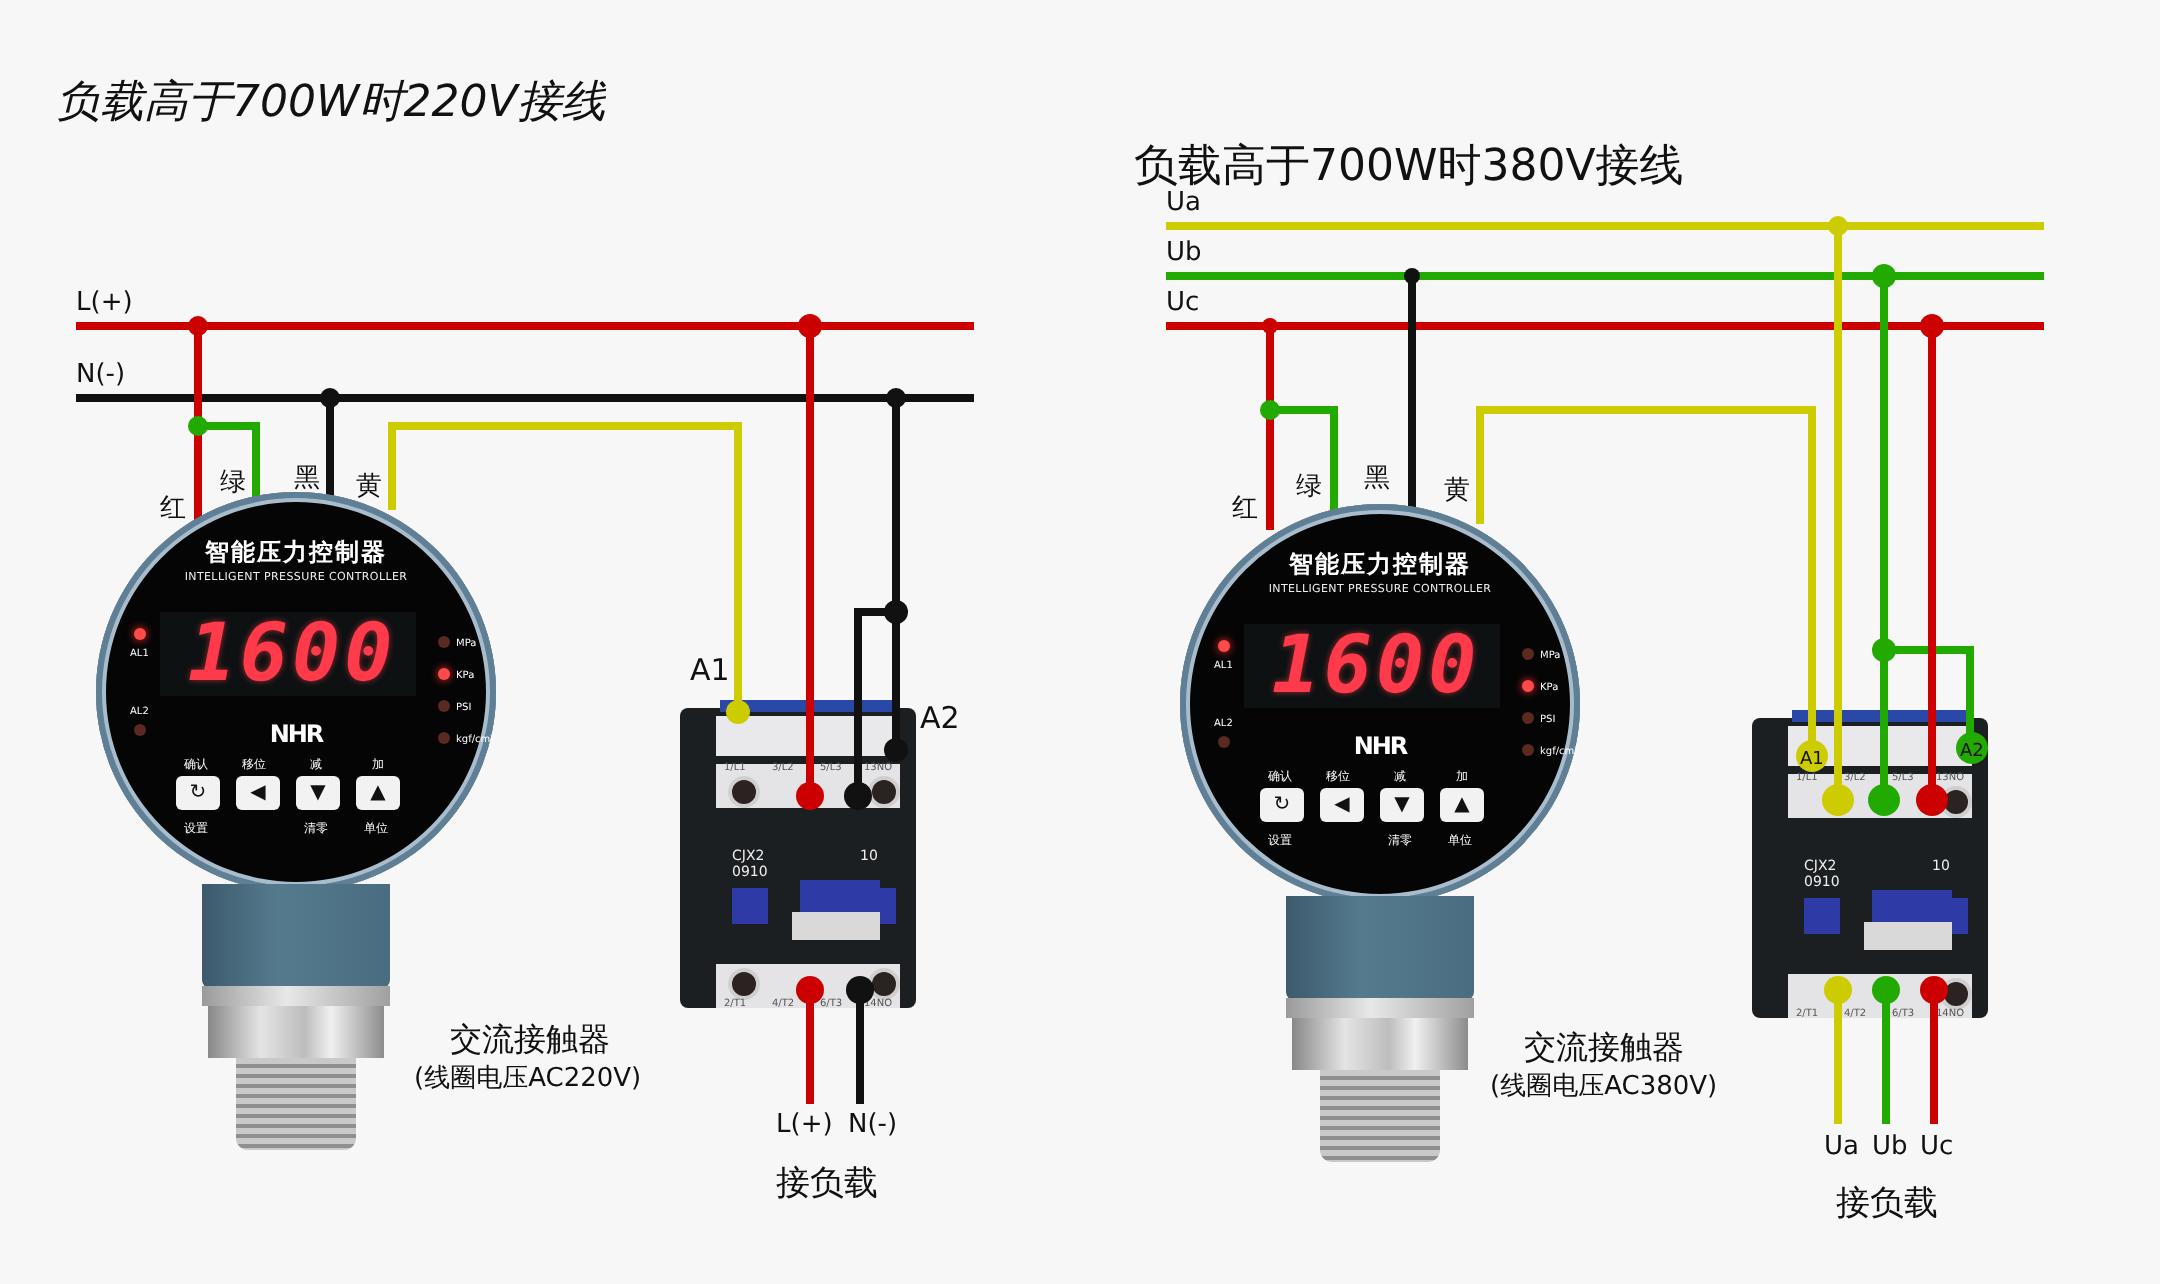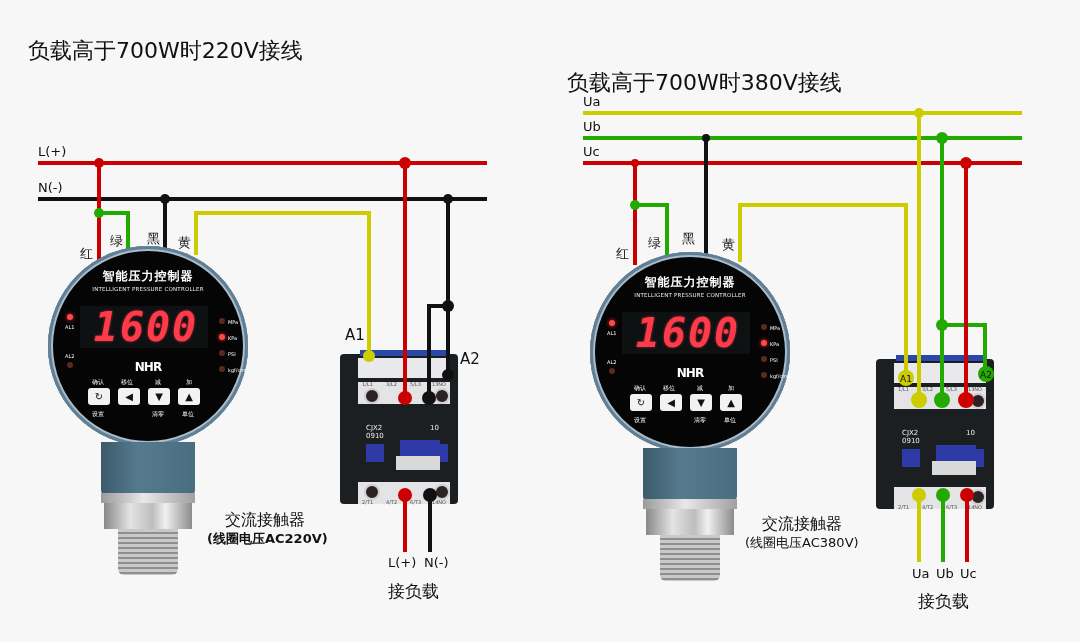--- a/index.html
+++ b/index.html
@@ -41,7 +41,7 @@
 </head>
 <body>
 
-<div class="title" style="left:28px;">负载高于700W时220V接线</div>
+<div class="title" style="left:28px;font-style:italic;">负载高于700W时220V接线</div>
 <div class="title" style="left:567px;margin-top:32px;">负载高于700W时380V接线</div>
 
 <svg class="wires" width="1080" height="642">

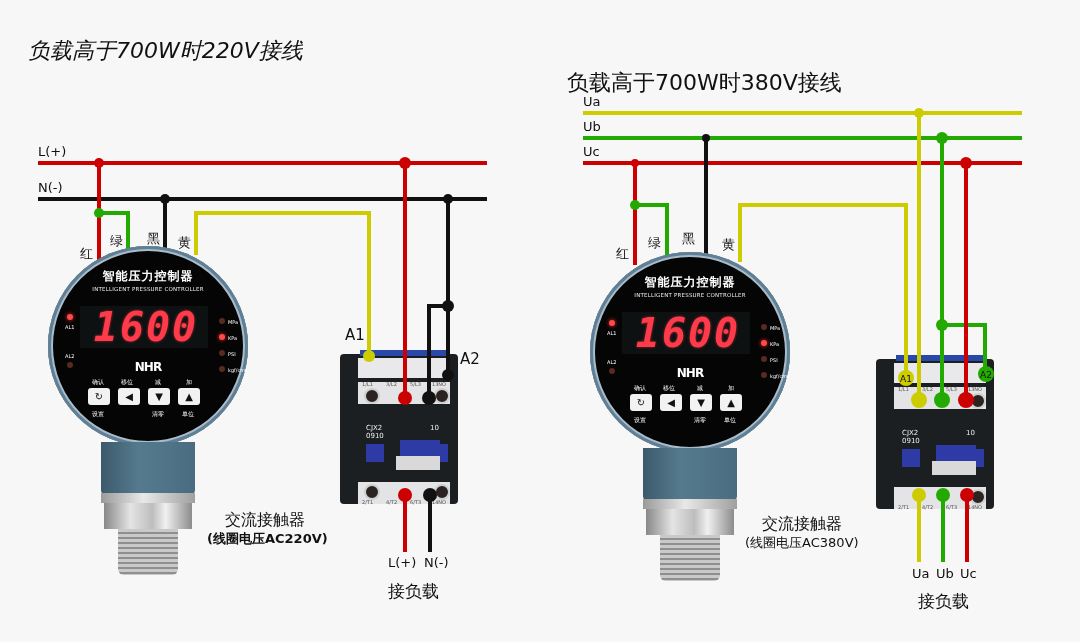--- a/index.html
+++ b/index.html
@@ -119,7 +119,7 @@
 <div class="big-lbl" style="left:345px;top:326px;">A1</div>
 <div class="big-lbl" style="left:460px;top:350px;">A2</div>
 <div class="big-lbl" style="left:225px;top:510px;font-size:16px;">交流接触器</div>
-<div class="lbl" style="left:207px;top:530px;font-size:13px;font-weight:bold;">(线圈电压AC220V)</div>
+<div class="lbl" style="left:207px;top:530px;font-size:13px;">(线圈电压AC220V)</div>
 <div class="lbl" style="left:388px;top:555px;">L(+)</div>
 <div class="lbl" style="left:424px;top:555px;">N(-)</div>
 <div class="big-lbl" style="left:388px;top:580px;font-size:17px;">接负载</div>

